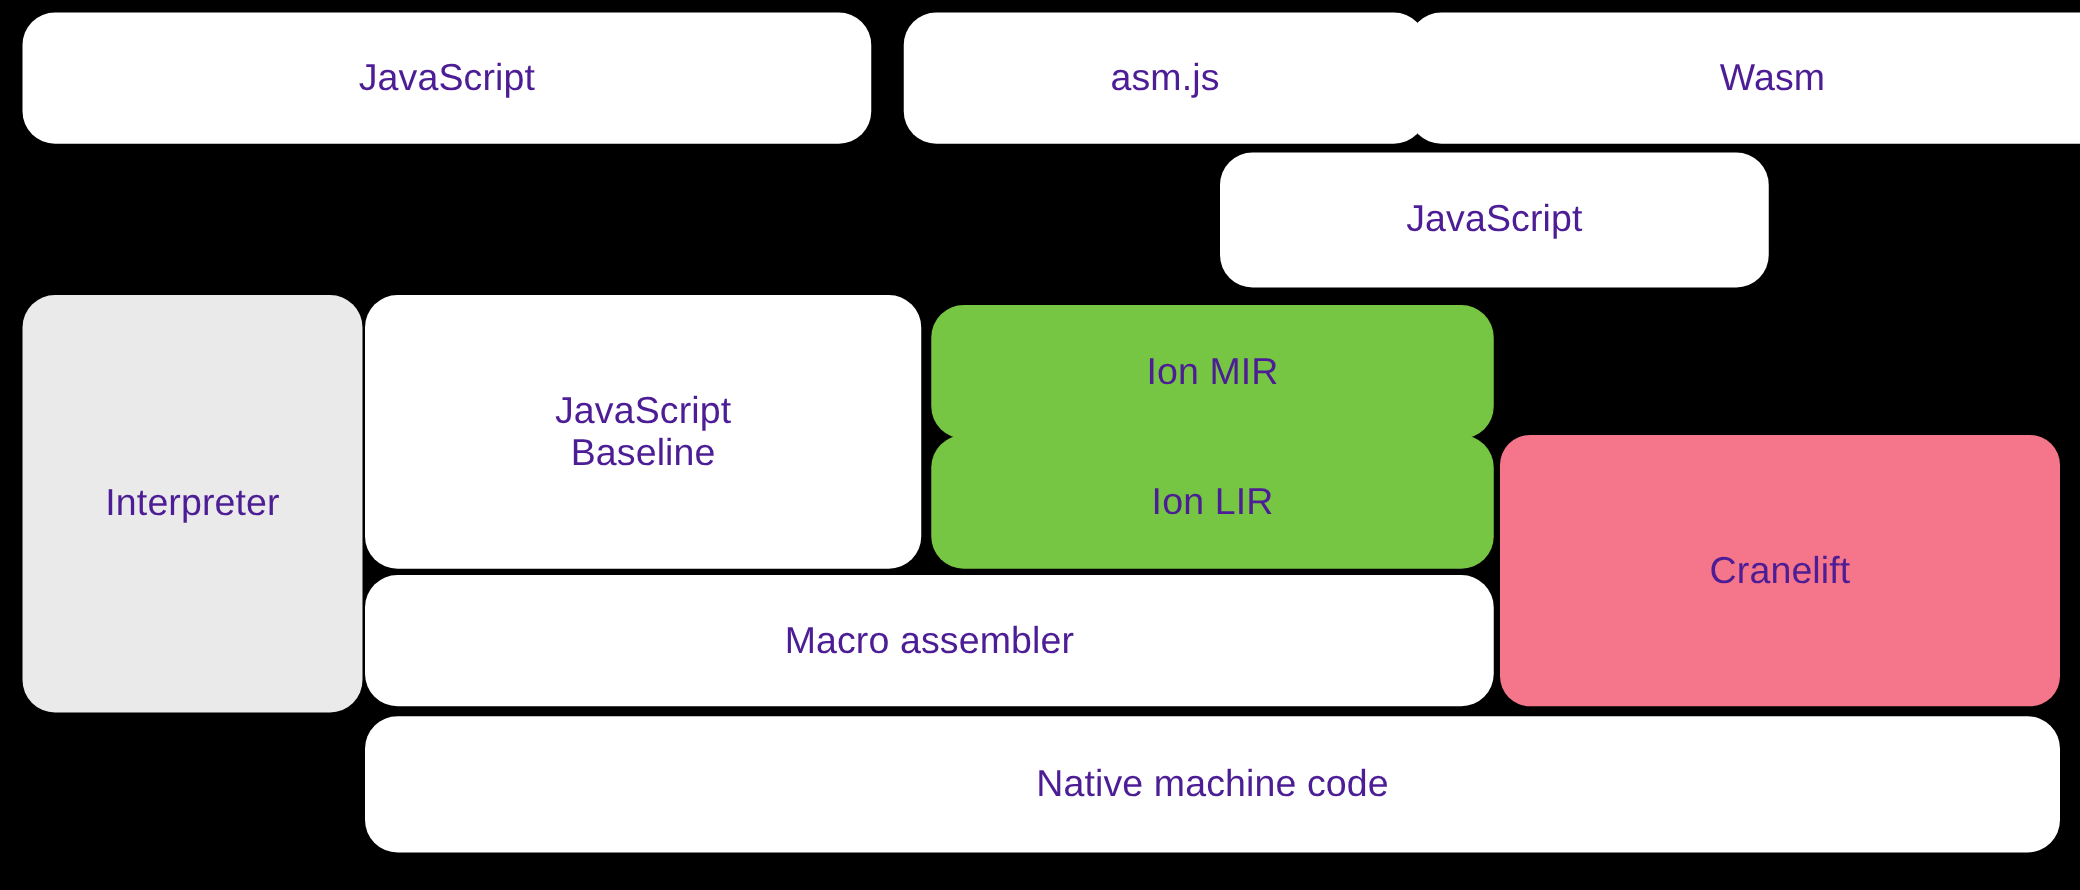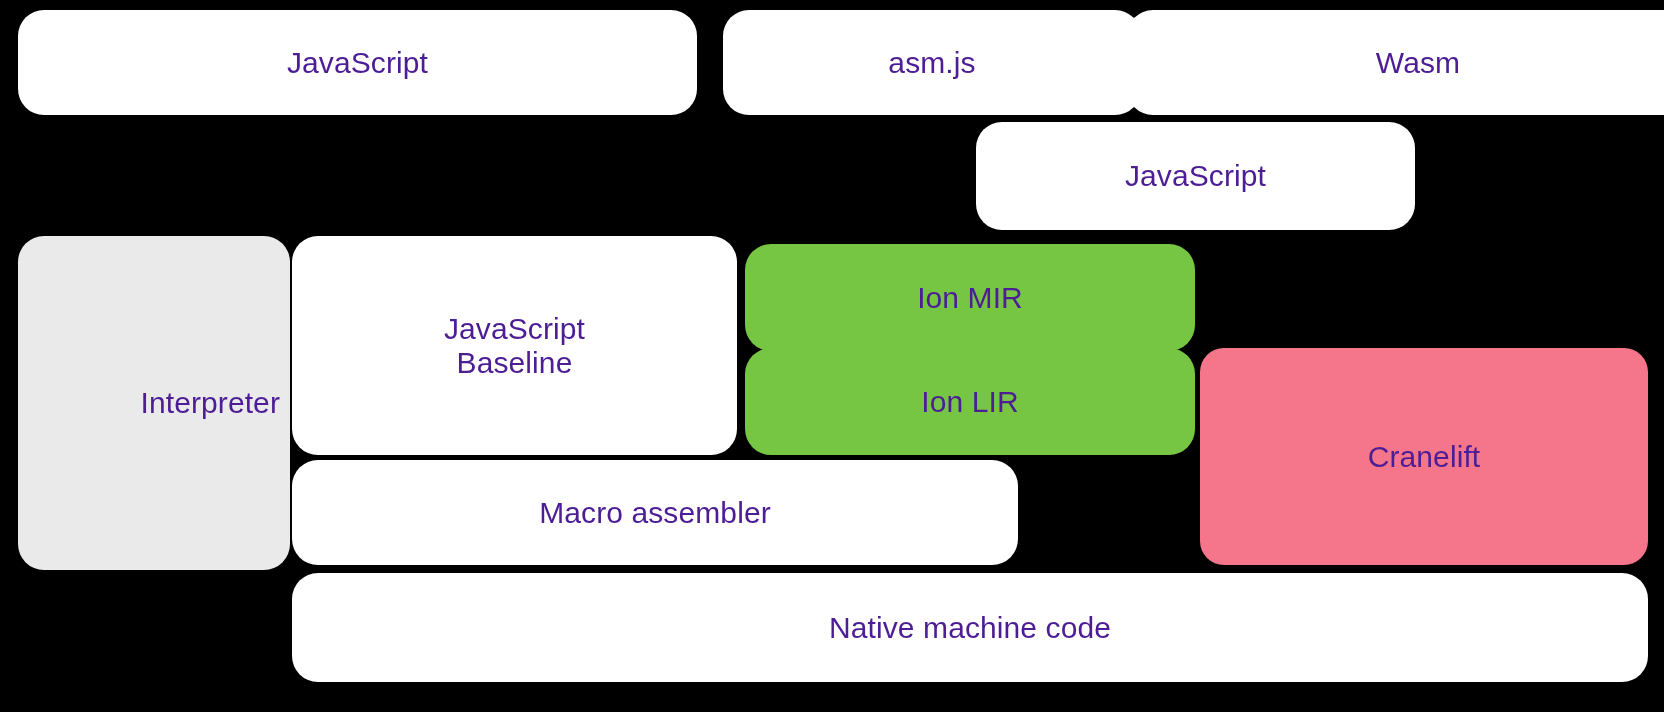--- a/index.html
+++ b/index.html
@@ -47,7 +47,7 @@
     <div class="node fill-white" style="left: 703px; top: 10px; width: 418px; height: 105px; margin-left: 20px;"><span>asm.js</span></div>
     <div class="node fill-white" style="left: 1127px; top: 10px; width: 582px; height: 105px;"><span>Wasm</span></div>
     <div class="node fill-white" style="left: 976px; top: 122px; width: 439px; height: 108px;"><span>JavaScript</span></div>
-    <div class="node fill-gray" style="left: 18px; top: 236px; width: 272px; height: 334px; justify-content: flex-end;"><span>Interpreter</span></div>
+    <div class="node fill-gray" style="left: 18px; top: 236px; width: 272px; height: 334px;"><span>Interpreter</span></div>
     <div class="node fill-white" style="left: 292px; top: 236px; width: 445px; height: 219px;"><span>JavaScript
 Baseline</span></div>
     <div class="node fill-green" style="left: 745px; top: 244px; width: 450px; height: 107px;"><span>Ion MIR</span></div>

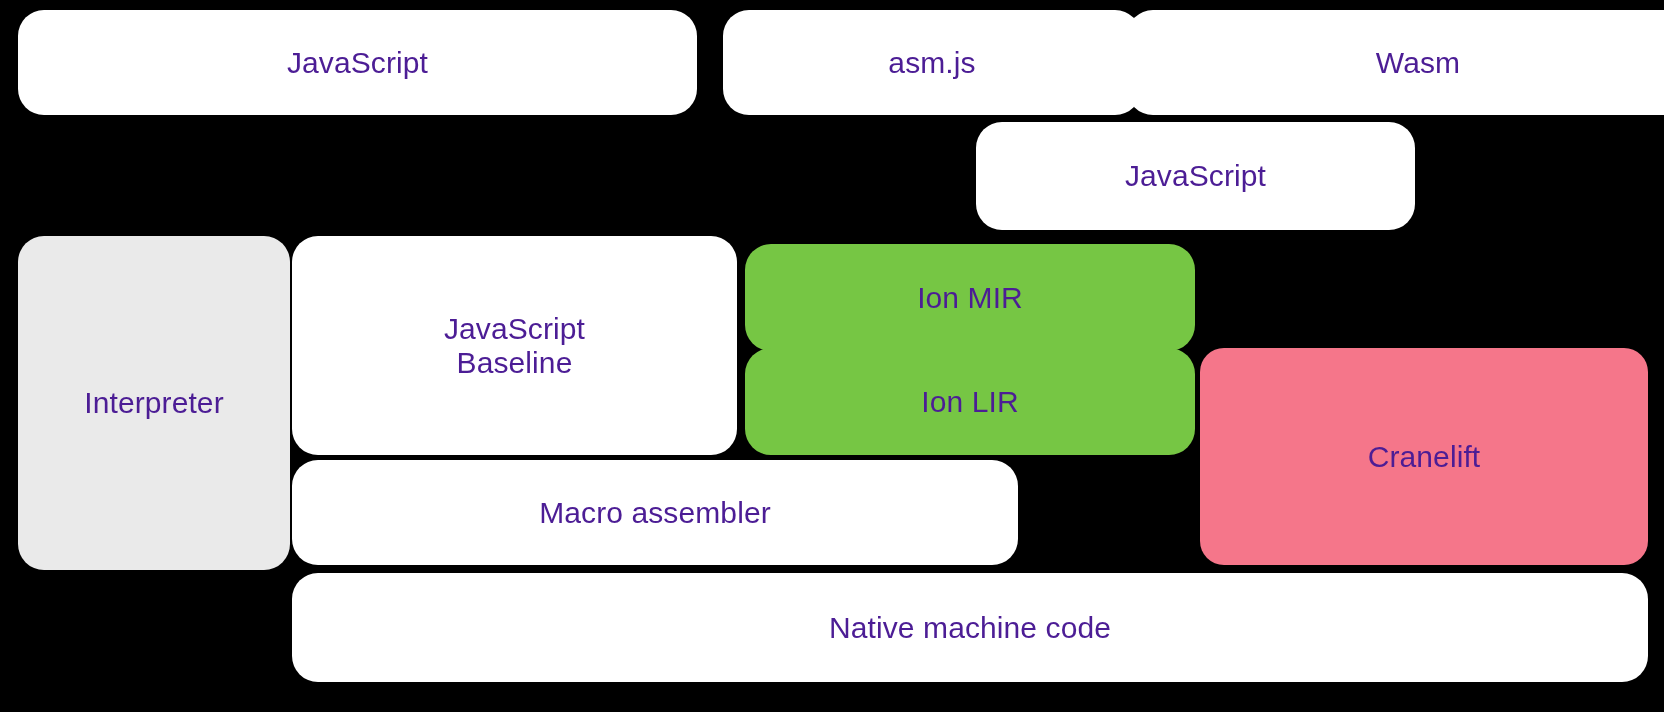--- a/index.html
+++ b/index.html
@@ -53,7 +53,7 @@
     <div class="node fill-green" style="left: 745px; top: 244px; width: 450px; height: 107px;"><span>Ion MIR</span></div>
     <div class="node fill-green" style="left: 745px; top: 348px; width: 450px; height: 107px;"><span>Ion LIR</span></div>
     <div class="node fill-pink" style="left: 1200px; top: 348px; width: 448px; height: 217px;"><span>Cranelift</span></div>
-    <div class="node fill-white" style="left: 292px; top: 460px; width: 726px; height: 105px;"><span>Macro assembler</span></div>
+    <div class="node fill-white" style="left: 292px; top: 460px; width: 903px; height: 105px;"><span>Macro assembler</span></div>
     <div class="node fill-white" style="left: 292px; top: 573px; width: 1356px; height: 109px;"><span>Native machine code</span></div>
   </div>
 

